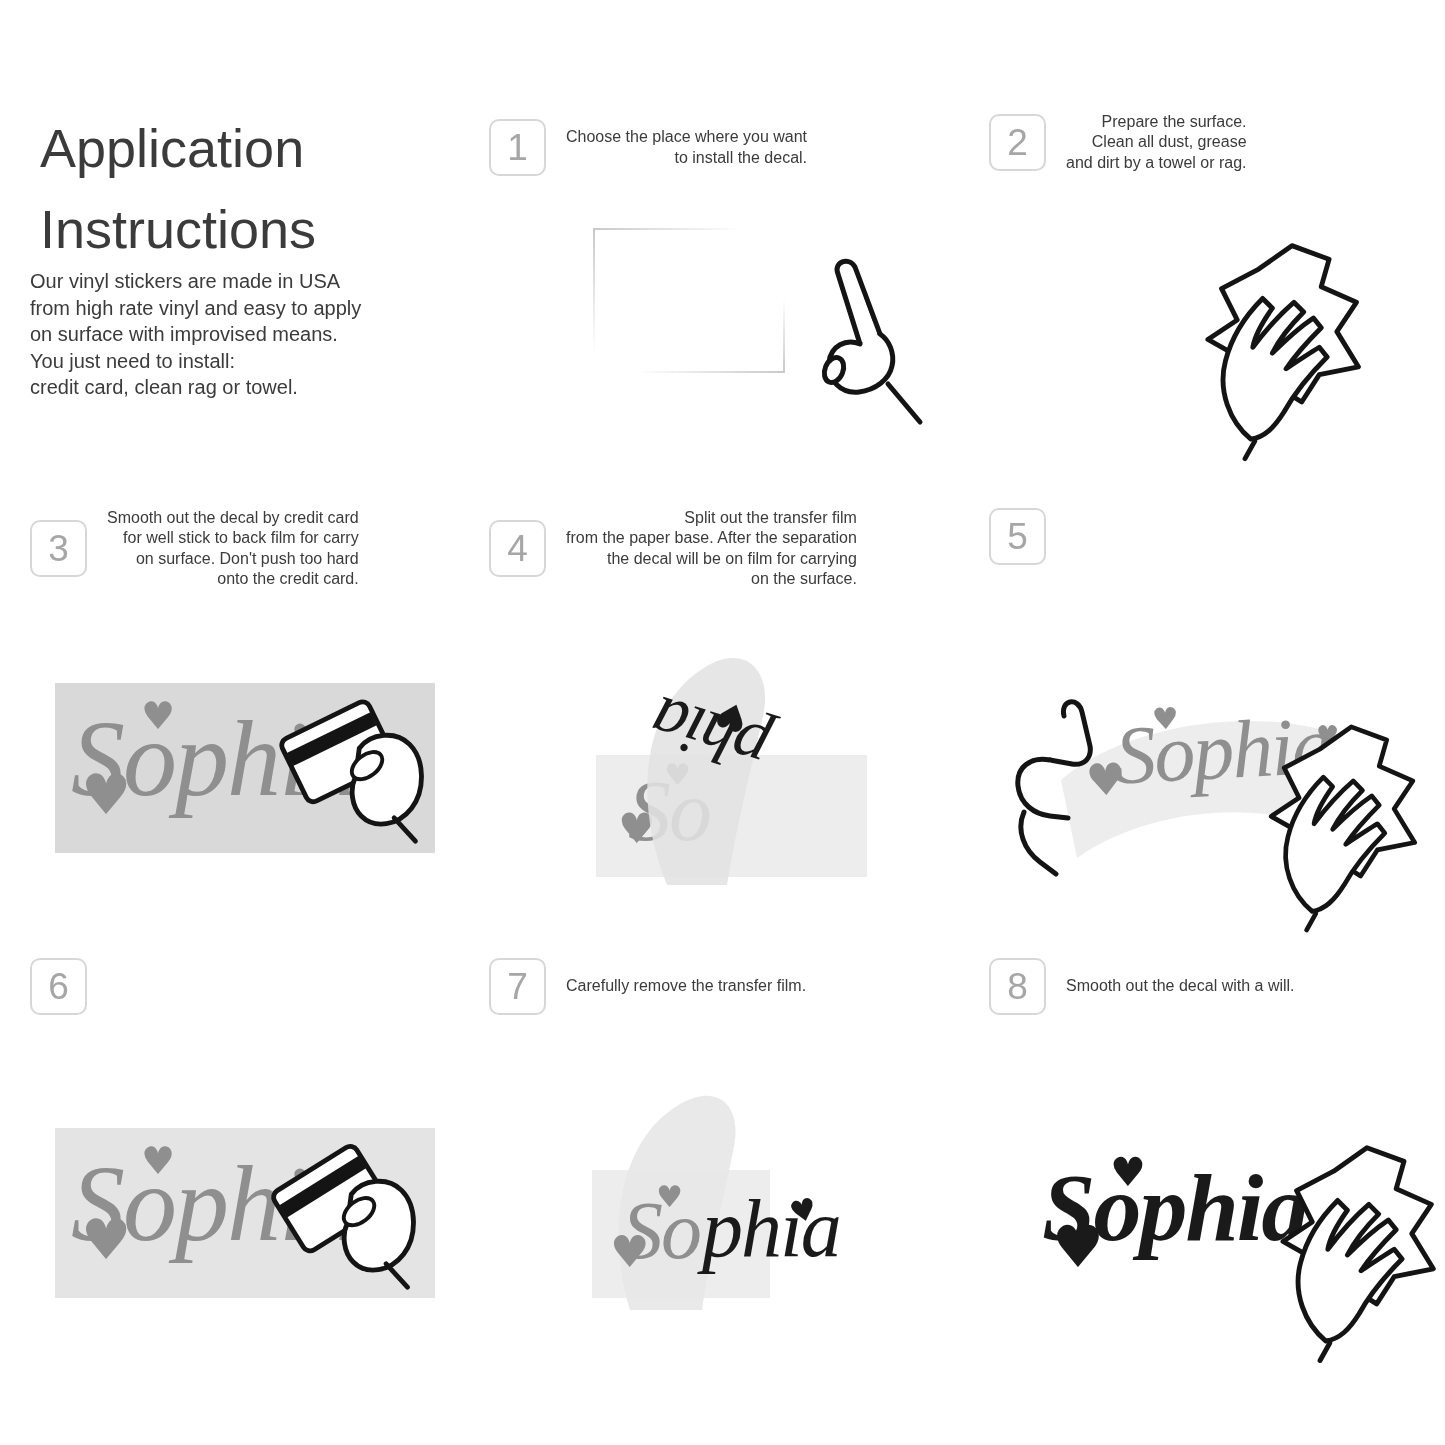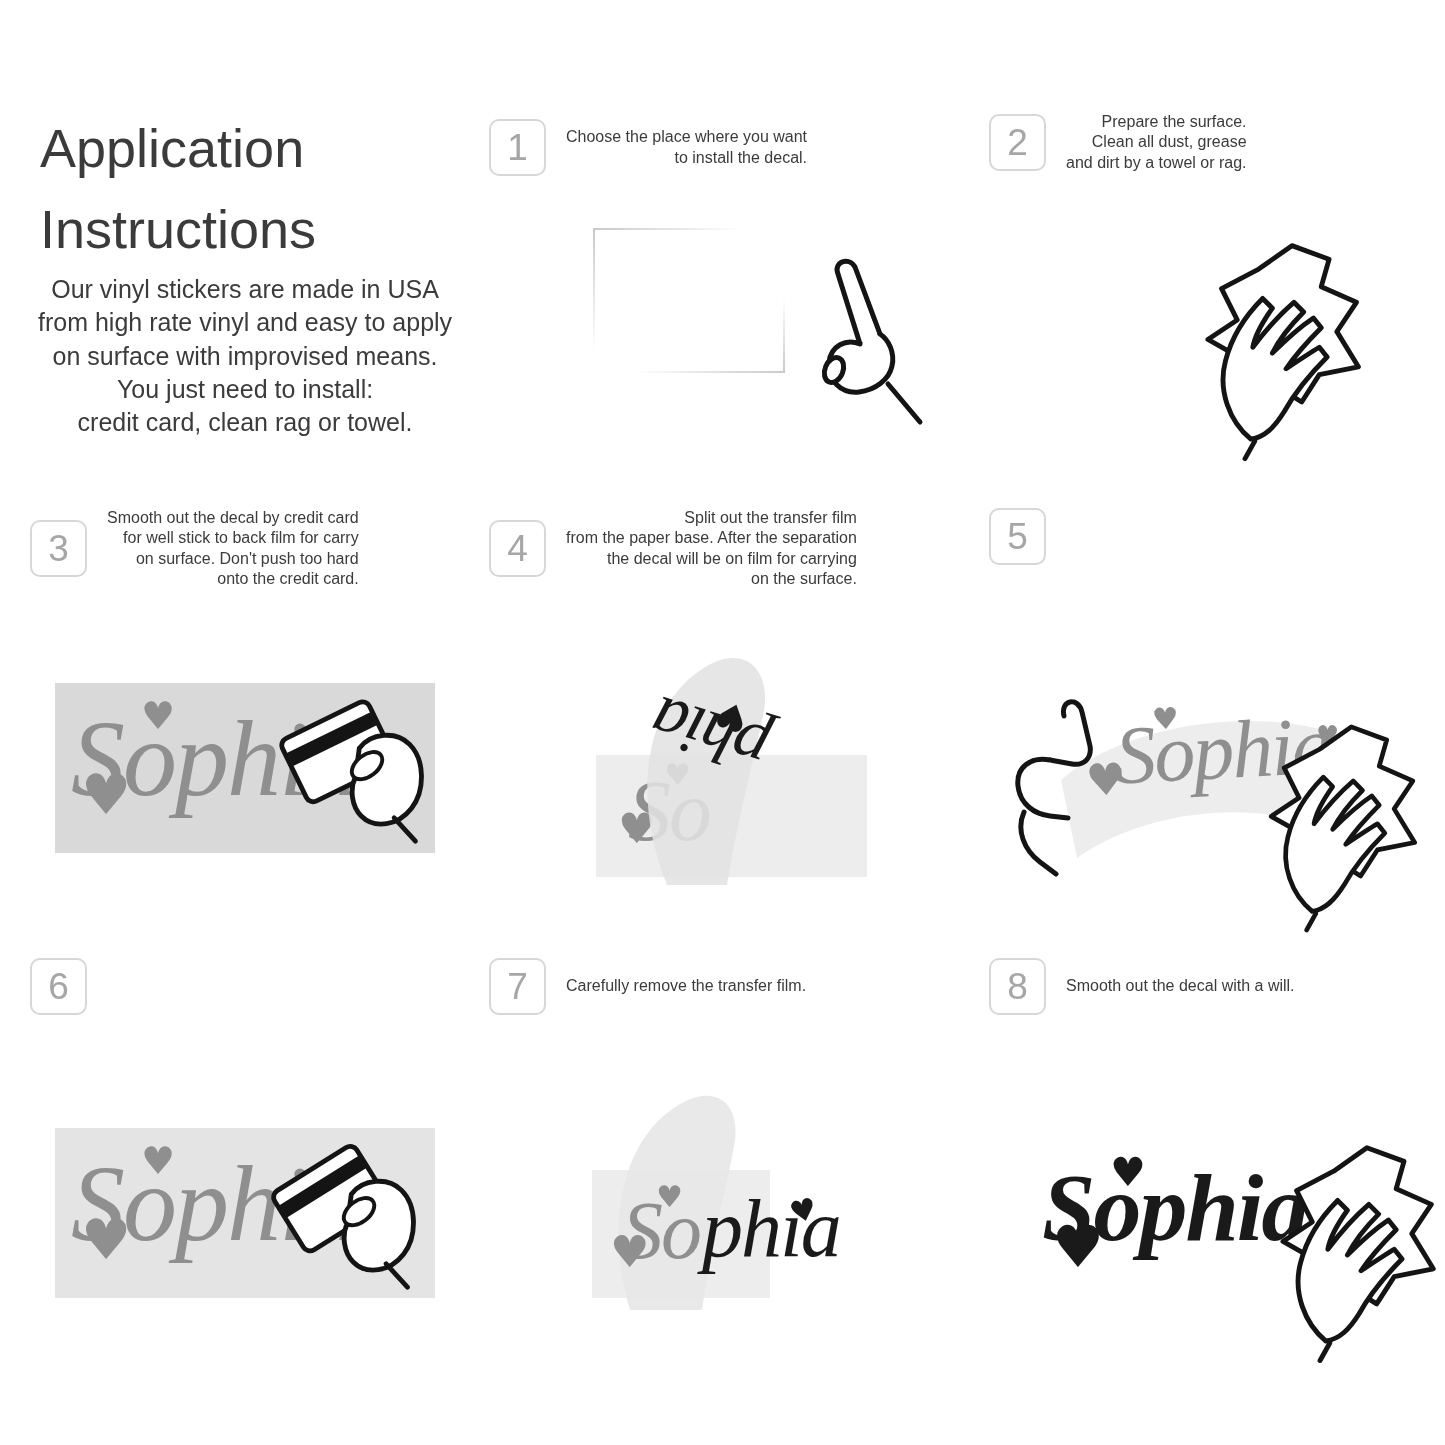--- a/index.html
+++ b/index.html
@@ -11,7 +11,7 @@
   .pre{white-space:pre-line;}
   
   .title{position:absolute;left:40px;top:72px;font-size:54px;line-height:1.5;font-weight:400;color:var(--text,#3b3b3b);}
-  .intro{position:absolute;left:38px;top:248px;font-size:25px;line-height:1.33;color:var(--text,#3b3b3b);text-align:center;}
+  .intro{position:absolute;left:30px;top:248px;font-size:20px;line-height:1.33;color:var(--text,#3b3b3b);}
   
   .step{position:absolute;display:flex;align-items:center;gap:20px;width:460px;}
   .badge{

